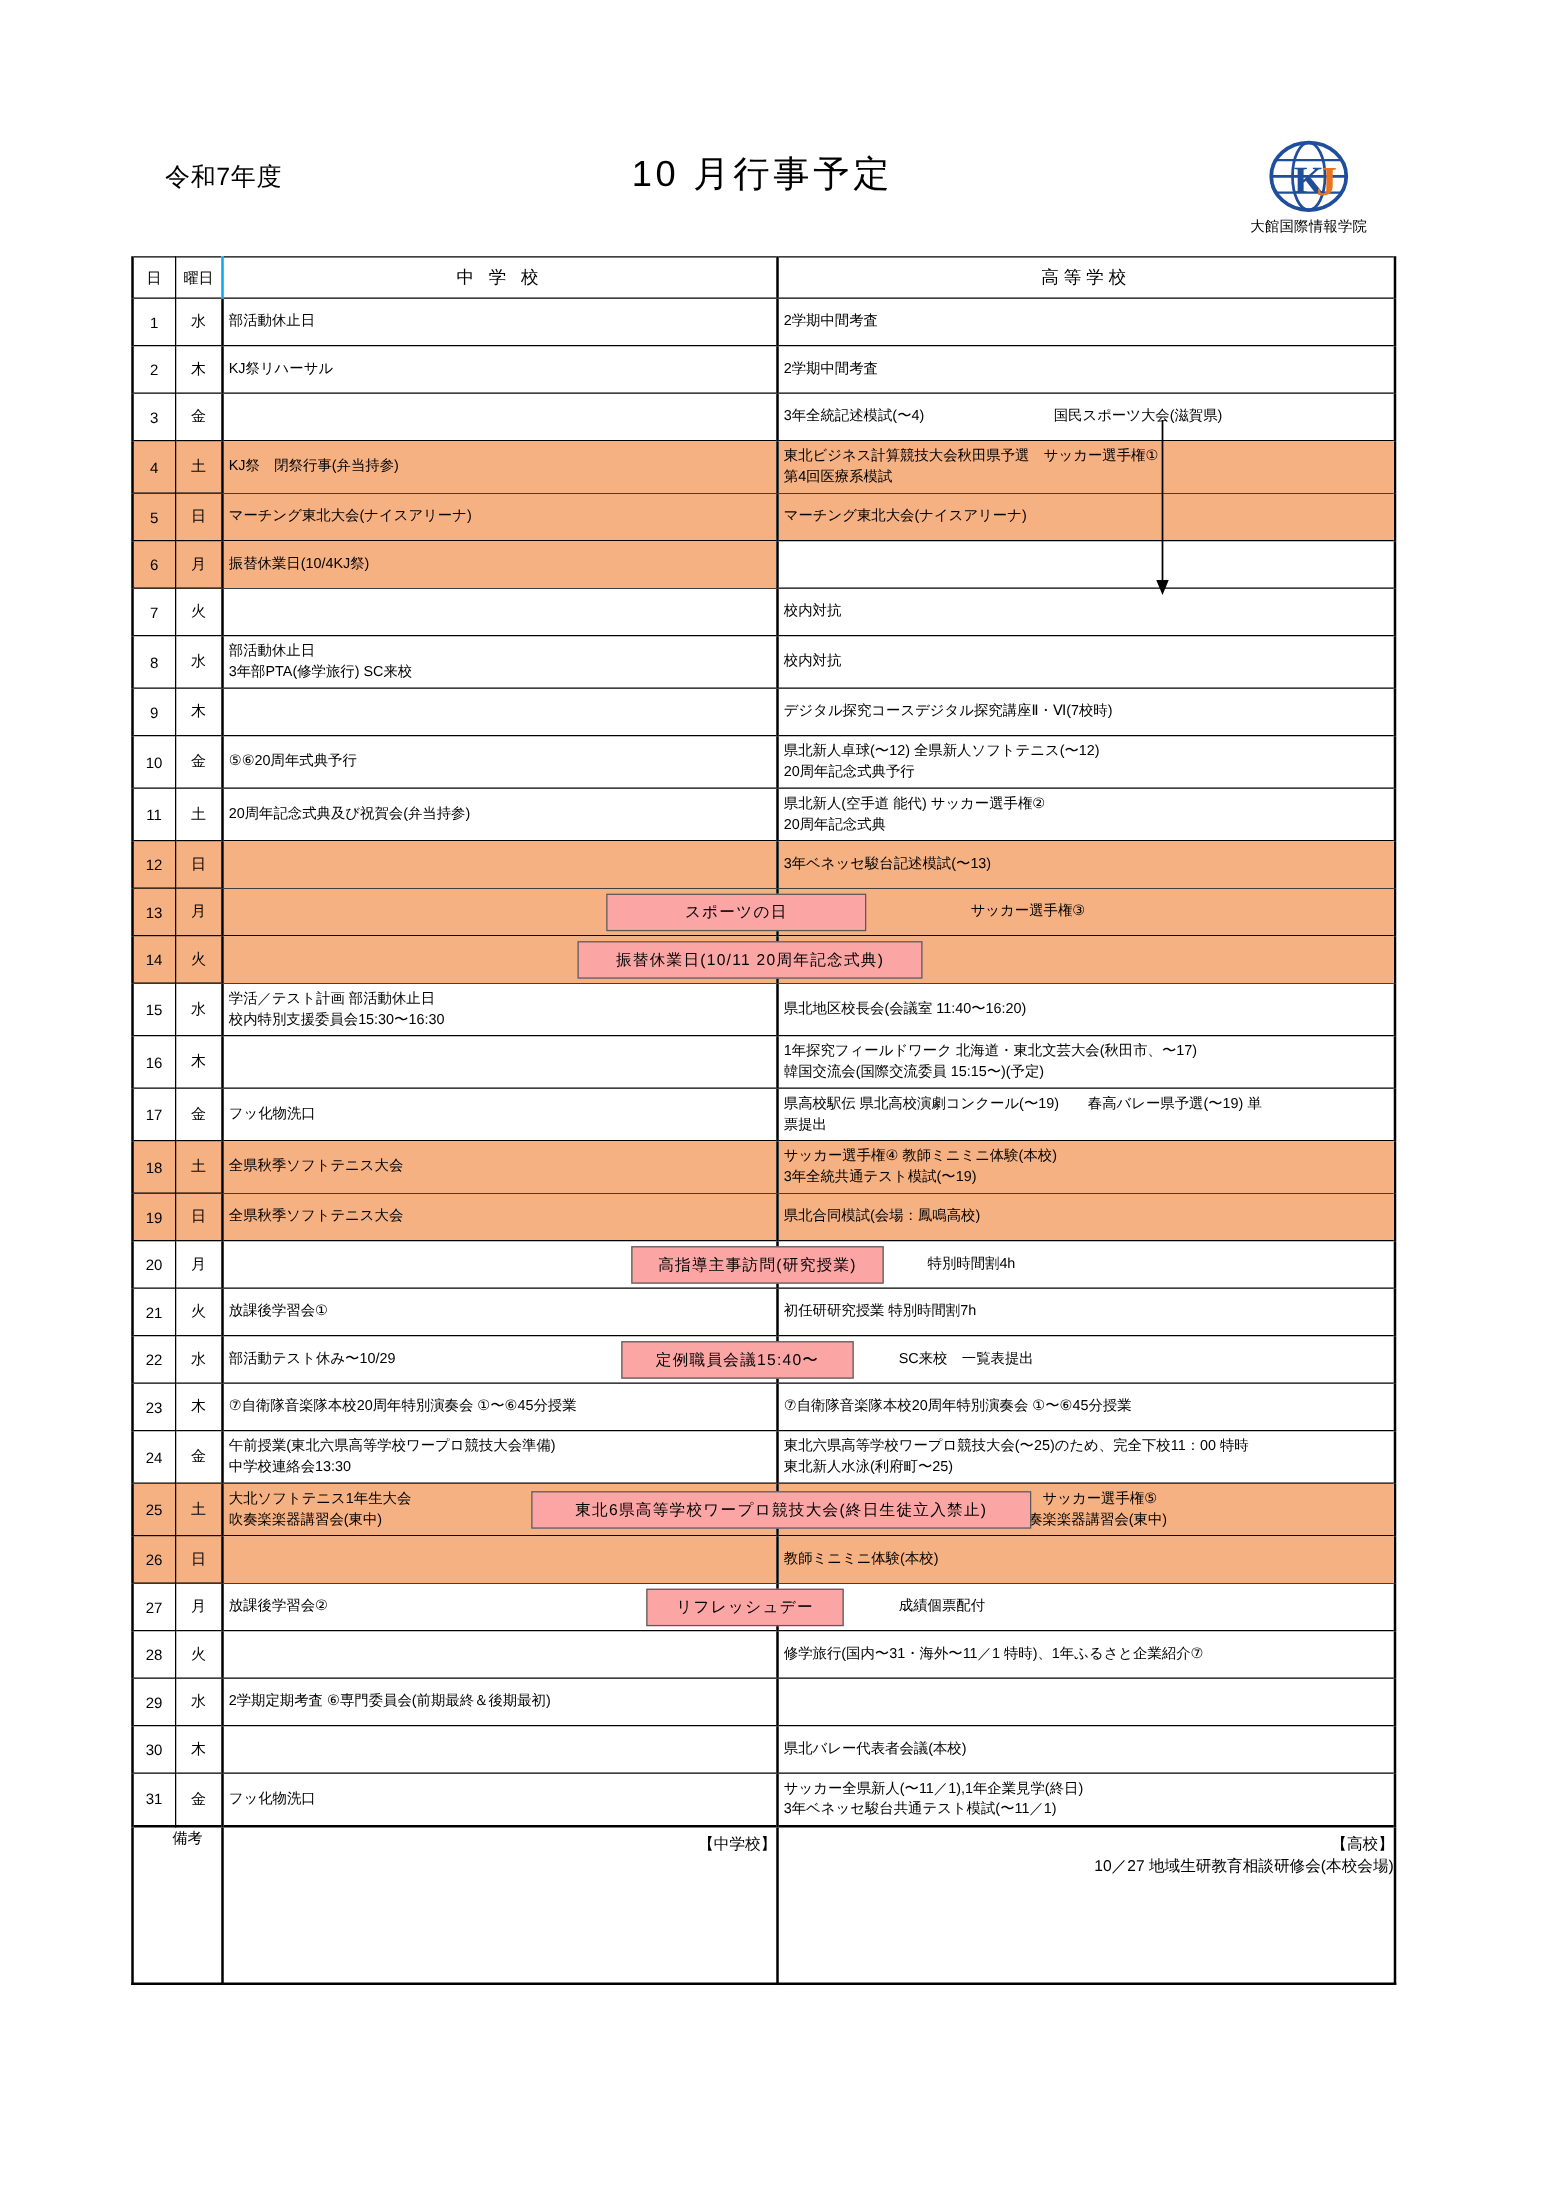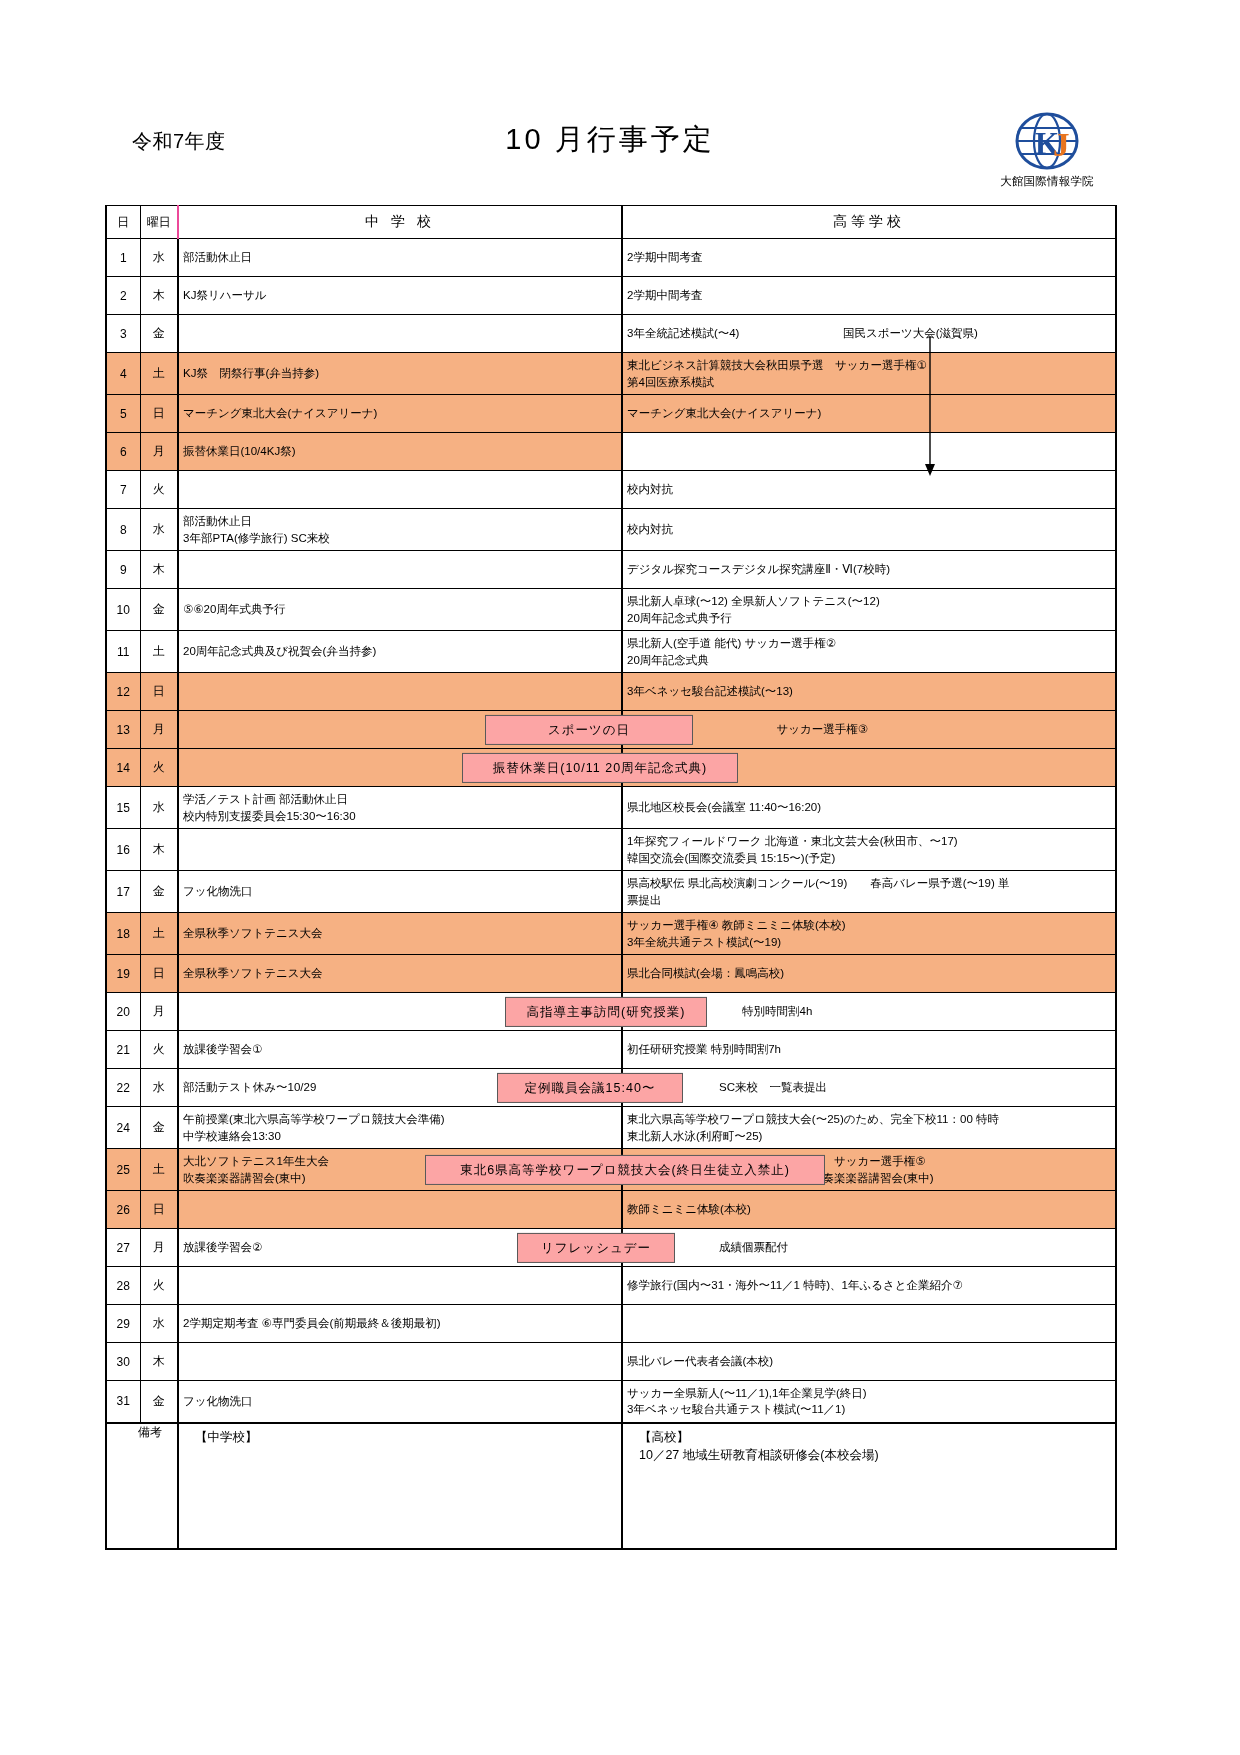--- a/index.html
+++ b/index.html
@@ -206,7 +206,7 @@
     <thead>
       <tr>
         <td class="hd-small outer-l">日</td>
-        <td class="hd-small" style="border-right:2px solid #ec4899">曜日</td>
+        <td class="hd-small" style="border-right:2px solid #0ea5e9">曜日</td>
         <td style="border-right:2px solid #000">中 学 校</td>
         <td class="outer-r">高等学校</td>
       </tr>

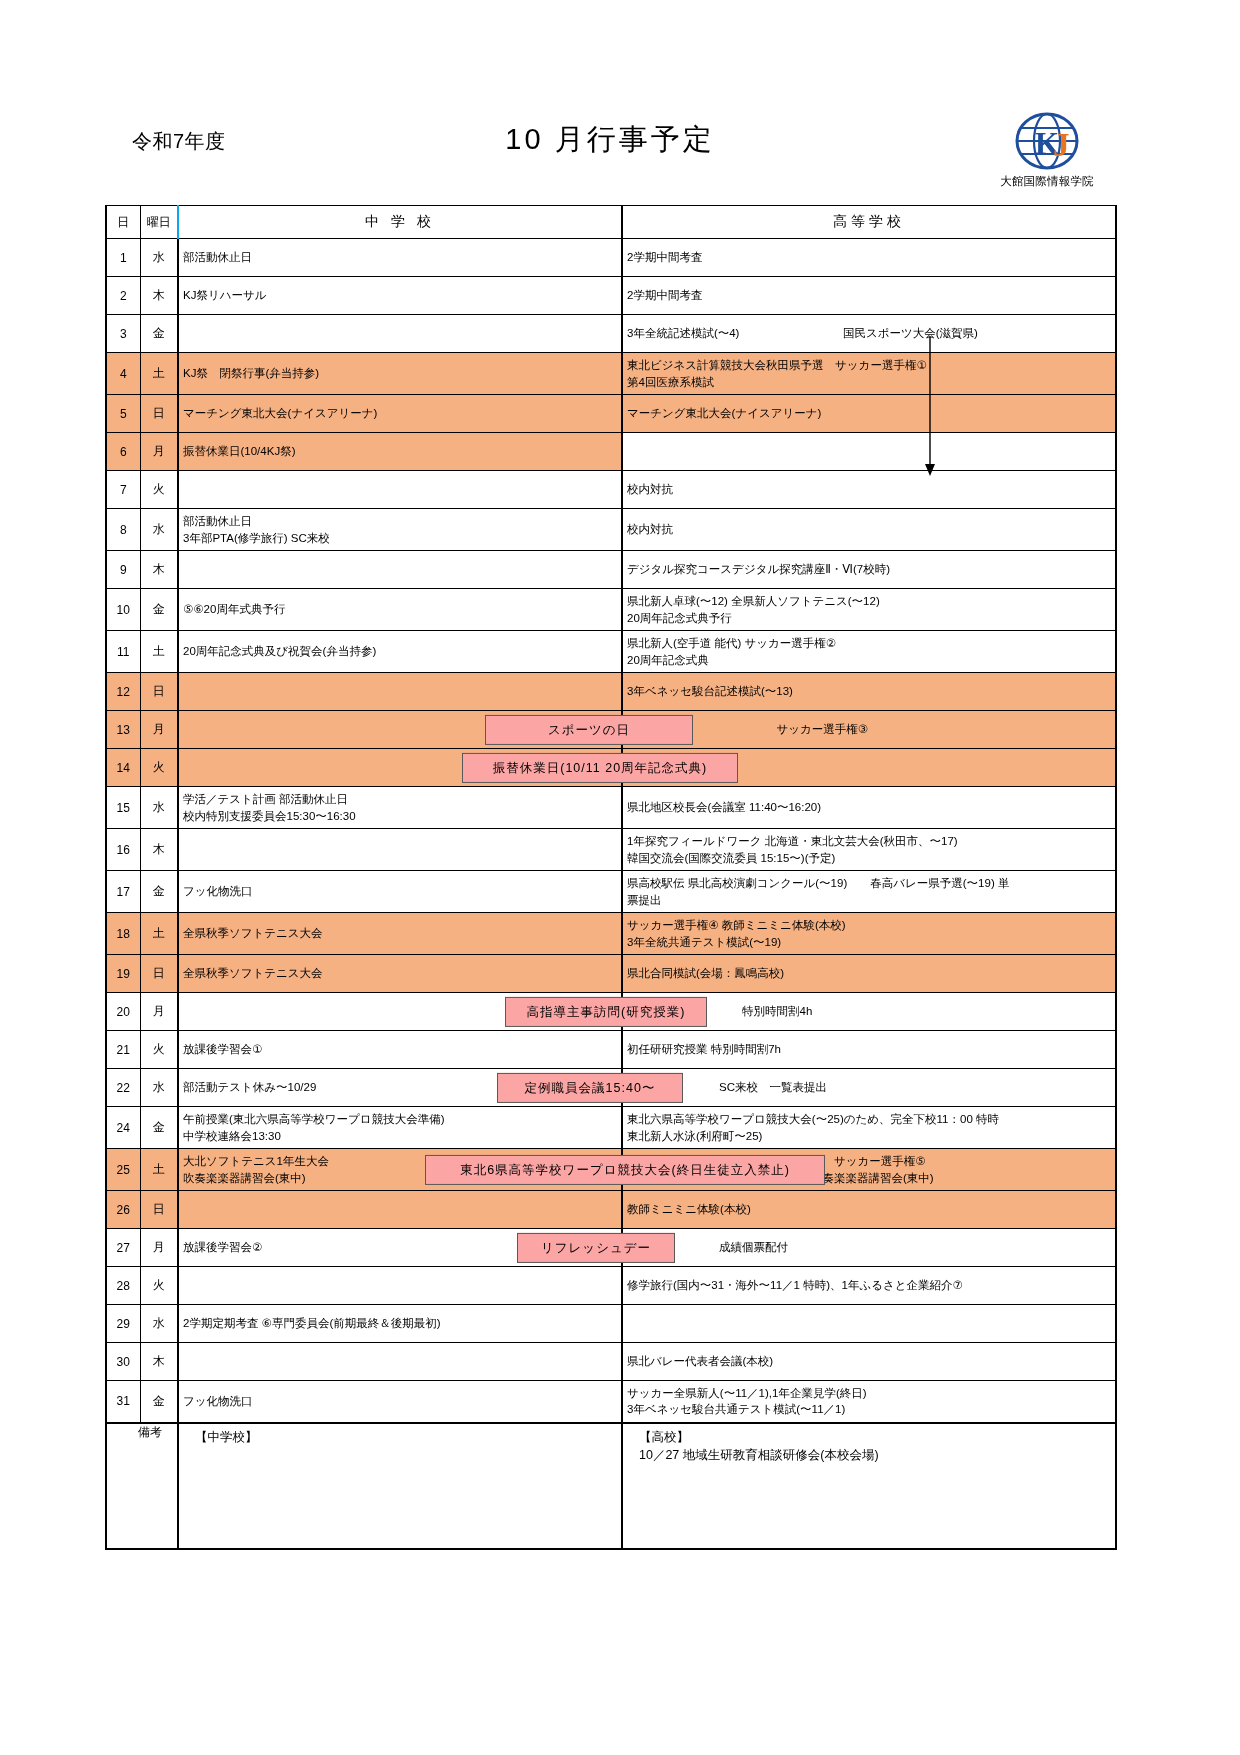--- a/index.html
+++ b/index.html
@@ -427,6 +427,16 @@
             <span class="ln">　　　　　　　　SC来校　一覧表提出</span>
           </td>
         </tr>
+        <tr>
+          <td class="day outer-l">23</td>
+          <td class="dow">木</td>
+          <td class="ev jhs">
+            <span class="ln">⑦自衛隊音楽隊本校20周年特別演奏会 ①〜⑥45分授業</span>
+          </td>
+          <td class="ev hs outer-r">
+            <span class="ln">⑦自衛隊音楽隊本校20周年特別演奏会 ①〜⑥45分授業</span>
+          </td>
+        </tr>
         <tr class="tall">
           <td class="day outer-l">24</td>
           <td class="dow">金</td>

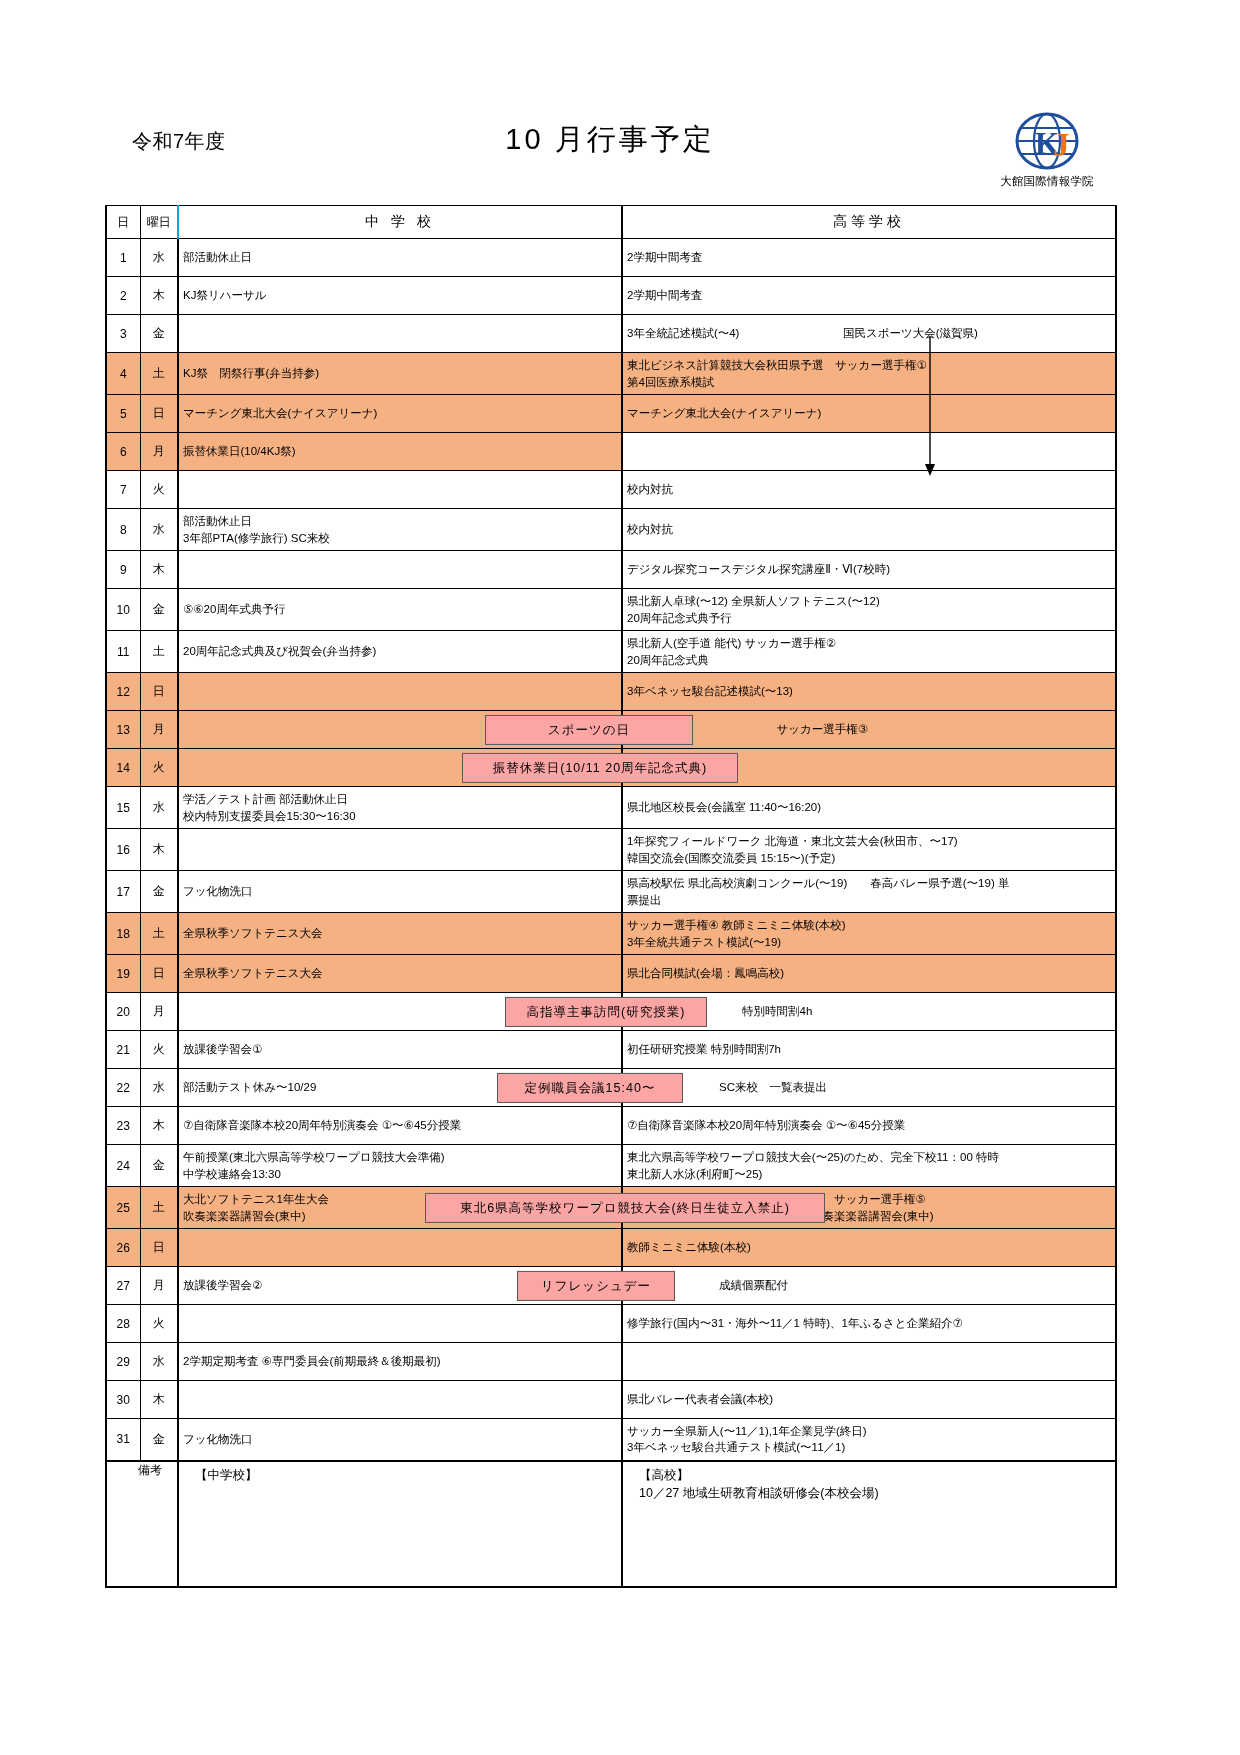--- a/index.html
+++ b/index.html
@@ -160,6 +160,7 @@
     padding: 4px 0 0 4px;
     font-size: 12.5px;
     line-height: 1.5;
+    text-align: right;
   }
   td.remarks-body.jhs { border-right: 2px solid #000; }
 

